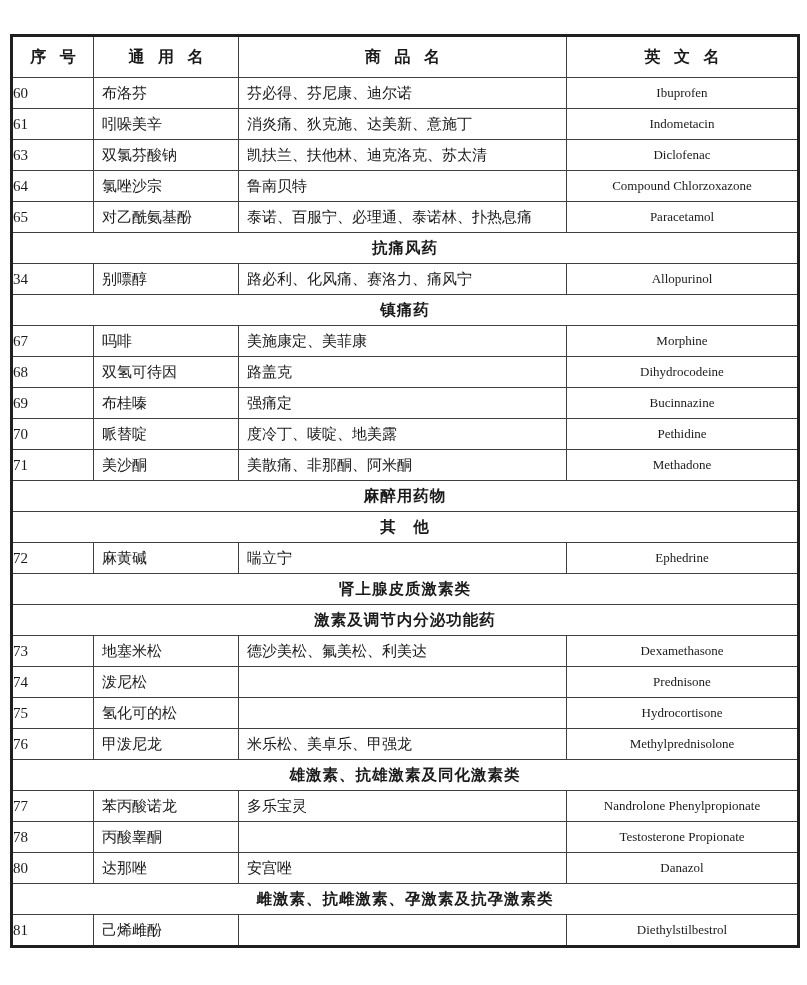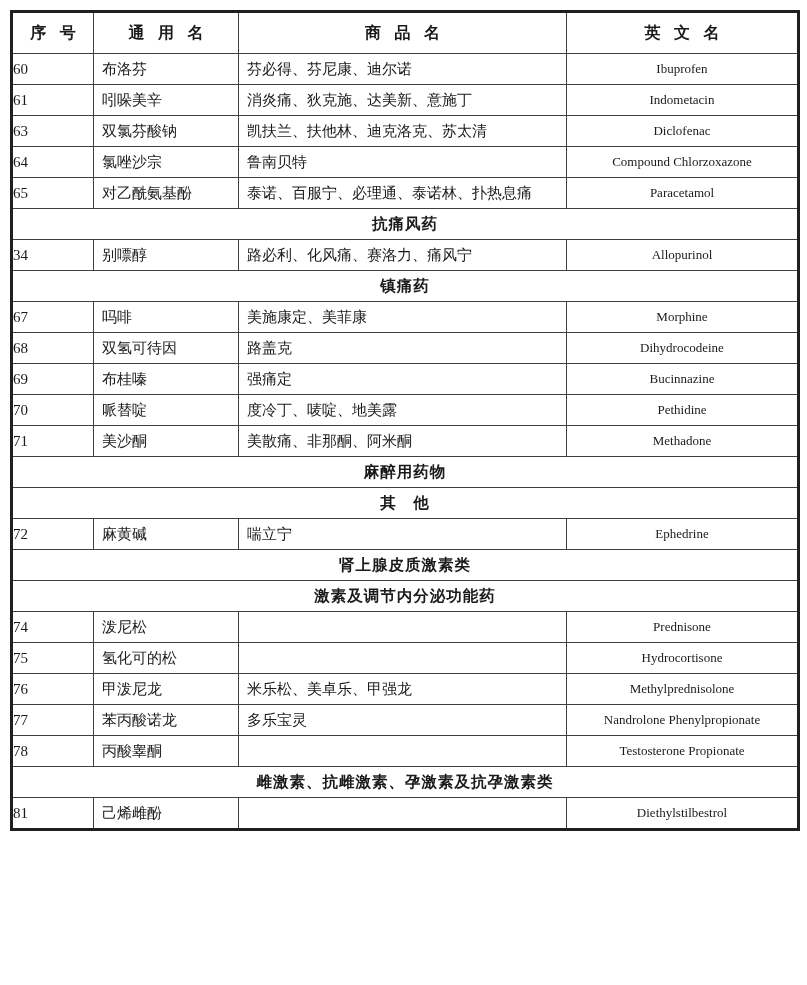--- a/index.html
+++ b/index.html
@@ -30,6 +30,7 @@
   }
   table.drug-table {
     border: 3px solid #1f1f1f;
+    margin-top: 24px;
   }
   th {
     height: 40px;

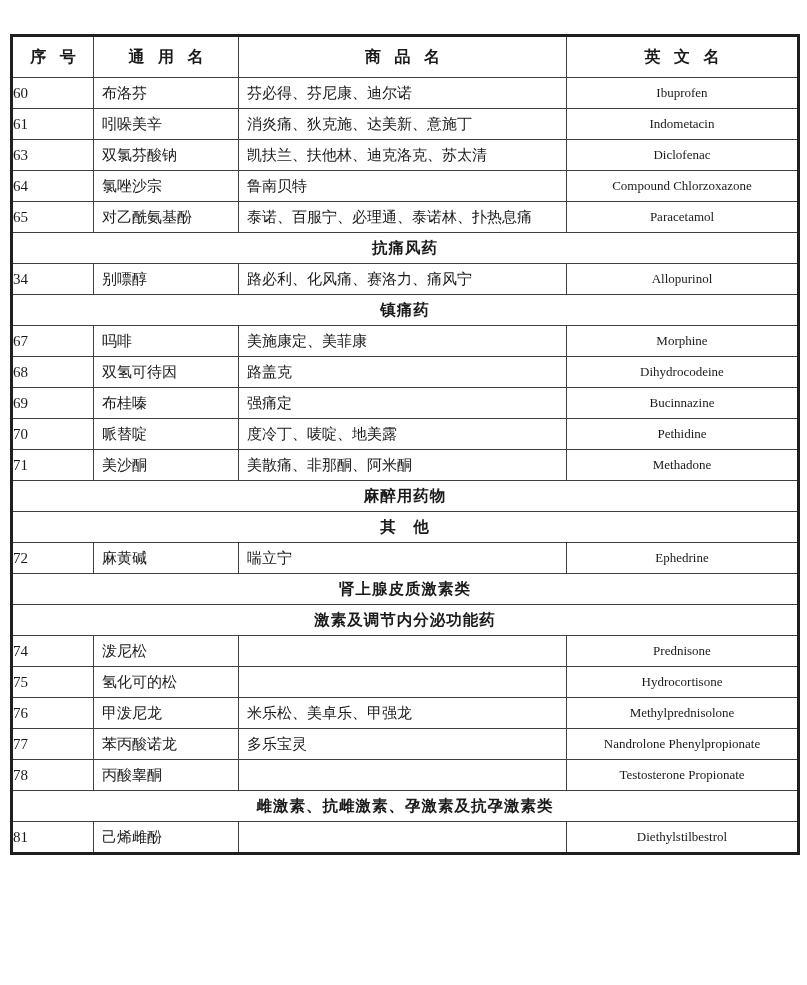--- a/index.html
+++ b/index.html
@@ -183,6 +183,12 @@
           <td colspan="4" class="section-cell">激素及调节内分泌功能药</td>
         </tr>
         <tr>
+          <td class="cell-no">73</td>
+          <td class="cell-generic">地塞米松</td>
+          <td class="cell-brand">德沙美松、氟美松、利美达</td>
+          <td class="cell-english">Dexamethasone</td>
+        </tr>
+        <tr>
           <td class="cell-no">74</td>
           <td class="cell-generic">泼尼松</td>
           <td class="cell-brand"></td>

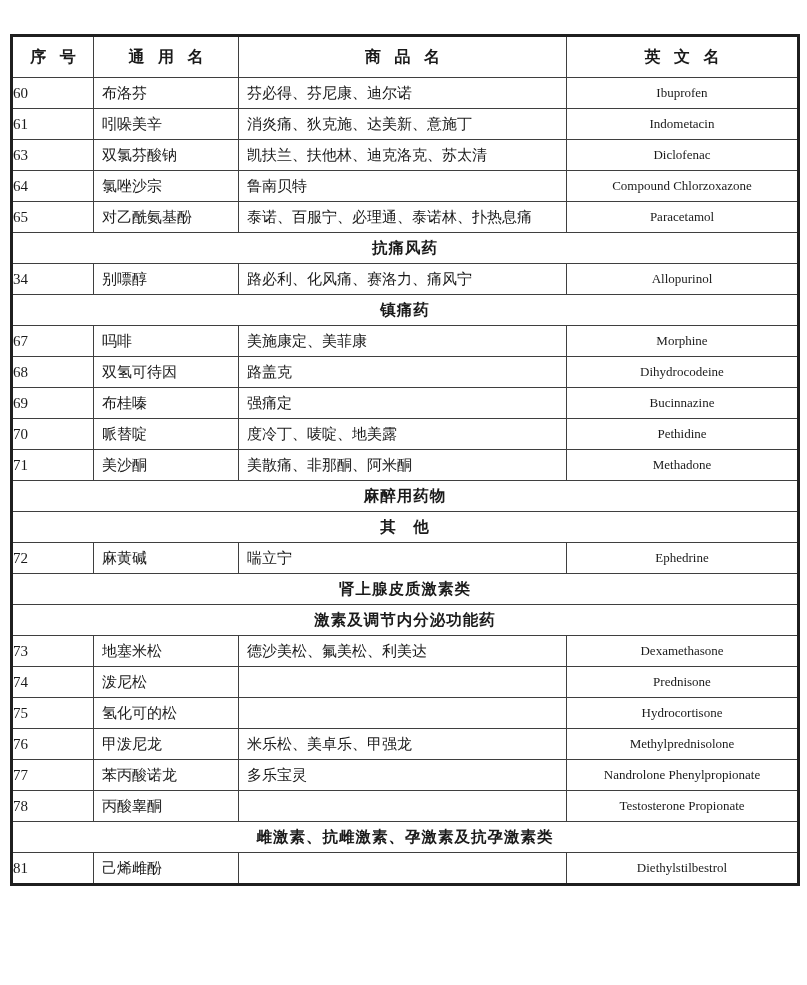--- a/index.html
+++ b/index.html
@@ -207,6 +207,9 @@
           <td class="cell-english">Methylprednisolone</td>
         </tr>
         <tr>
+          <td colspan="4" class="section-cell">雄激素、抗雄激素及同化激素类</td>
+        </tr>
+        <tr>
           <td class="cell-no">77</td>
           <td class="cell-generic">苯丙酸诺龙</td>
           <td class="cell-brand">多乐宝灵</td>

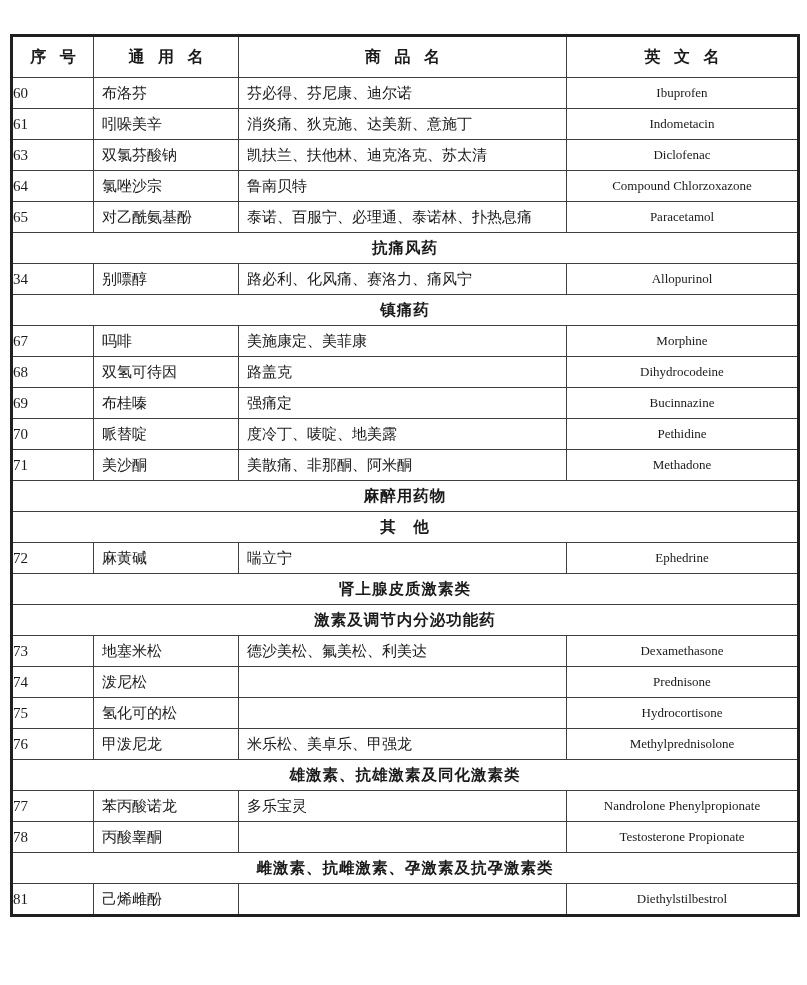--- a/index.html
+++ b/index.html
@@ -222,6 +222,12 @@
           <td class="cell-english">Testosterone Propionate</td>
         </tr>
         <tr>
+          <td class="cell-no">80</td>
+          <td class="cell-generic">达那唑</td>
+          <td class="cell-brand">安宫唑</td>
+          <td class="cell-english">Danazol</td>
+        </tr>
+        <tr>
           <td colspan="4" class="section-cell">雌激素、抗雌激素、孕激素及抗孕激素类</td>
         </tr>
         <tr>

